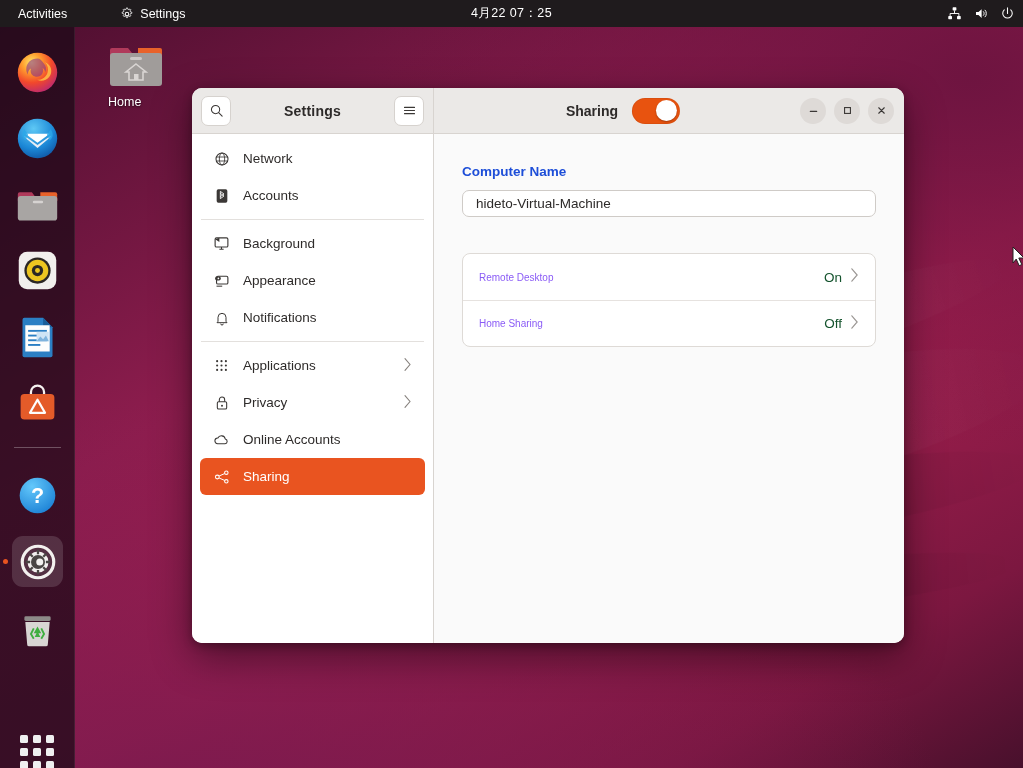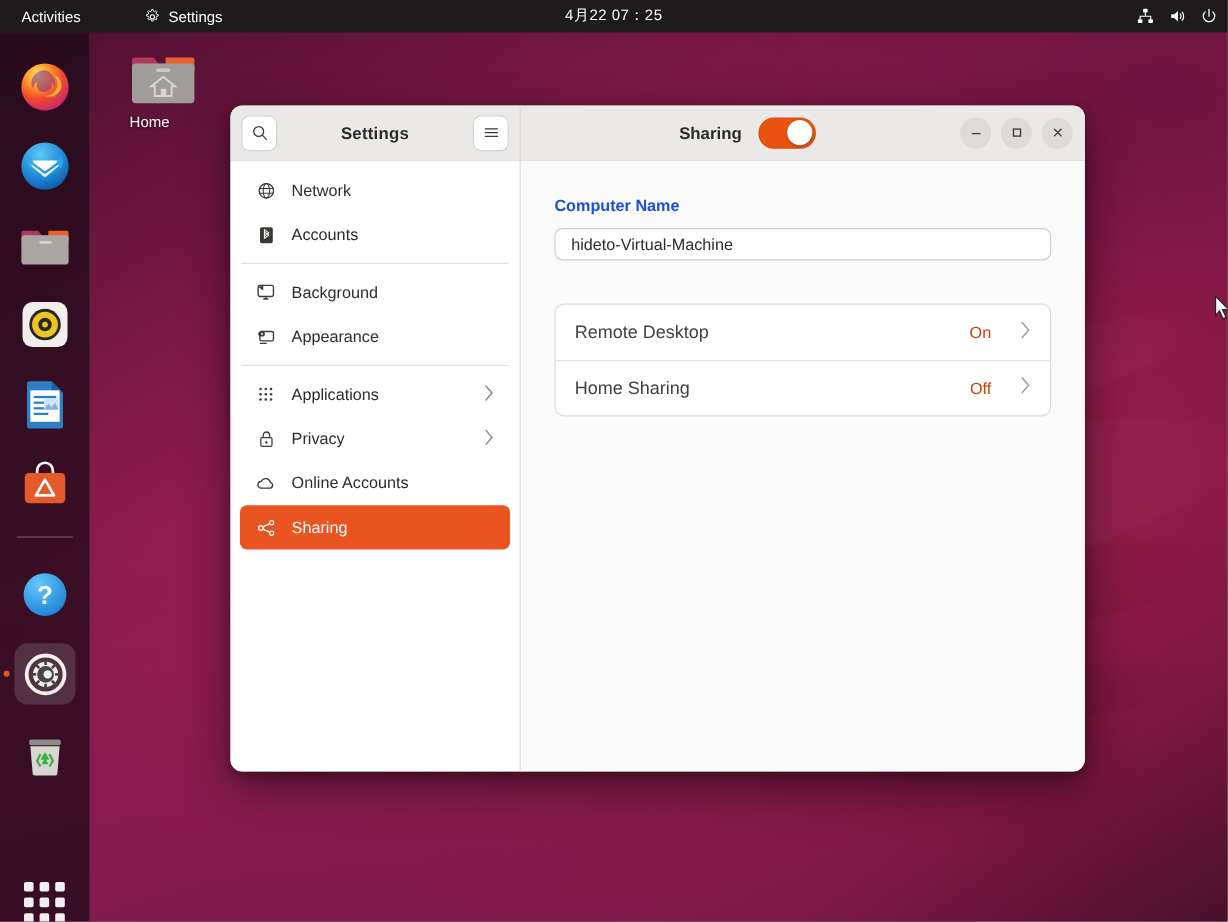--- a/index.html
+++ b/index.html
@@ -232,7 +232,7 @@
   }
   .list-row + .list-row { border-top: 1px solid #e6e2df; }
   .list-row .lr-label {
-    flex: 1; font-size: 15px; color: #404040;
+    flex: 1; font-size: 10px; color: #8b5cf6;
   }
   .list-row .lr-value {
     font-size: 13.5px; color: #c2410c; margin-right: 24px;

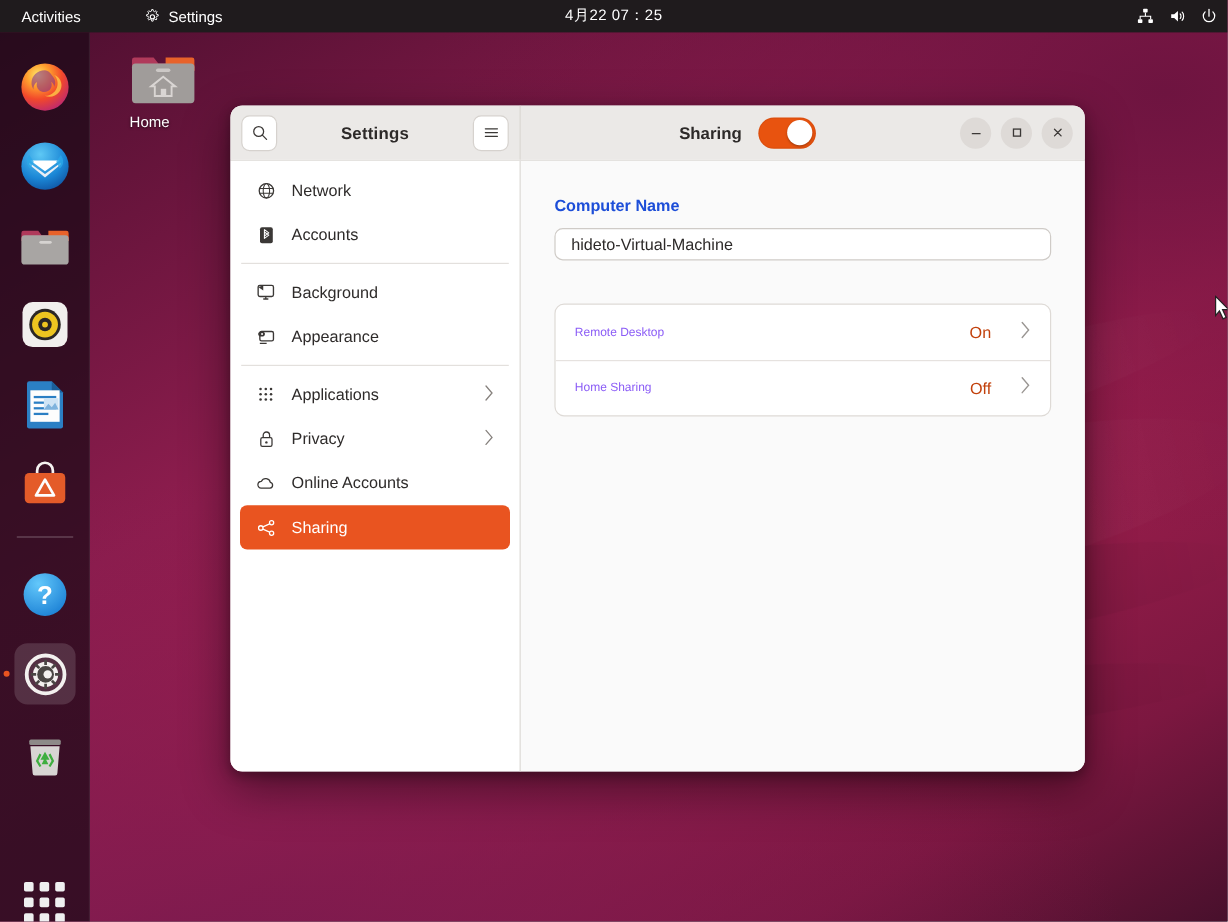--- a/index.html
+++ b/index.html
@@ -235,7 +235,7 @@
     flex: 1; font-size: 10px; color: #8b5cf6;
   }
   .list-row .lr-value {
-    font-size: 13.5px; color: #c2410c; margin-right: 24px;
+    font-size: 13.5px; color: #14532d; margin-right: 8px;
   }
   .list-row .lr-chevron { color: #9a9693; }
 

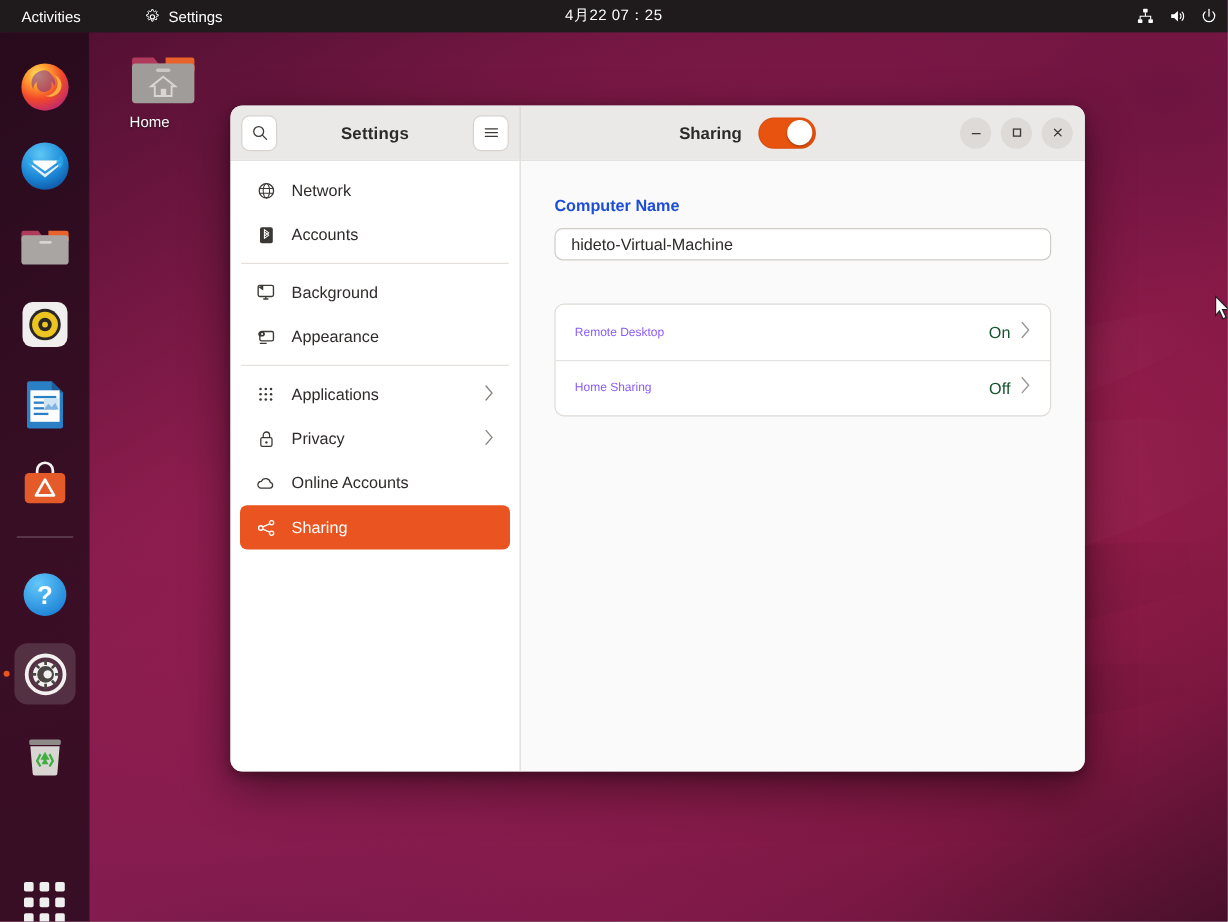--- a/index.html
+++ b/index.html
@@ -522,6 +522,15 @@
         <span class="nav-label">Appearance</span>
       </div>
 
+      <div class="nav-item">
+        <span class="nav-icon">
+          <svg width="16" height="16" viewBox="0 0 24 24">
+            <path d="M6 17V11a6 6 0 0 1 12 0v6l1.5 2h-15z" fill="none" stroke="#3b3836" stroke-width="1.5" stroke-linejoin="round"></path>
+            <path d="M10 20.5a2 2 0 0 0 4 0" fill="none" stroke="#3b3836" stroke-width="1.5"></path>
+          </svg>
+        </span>
+        <span class="nav-label">Notifications</span>
+      </div>
 
 
 

